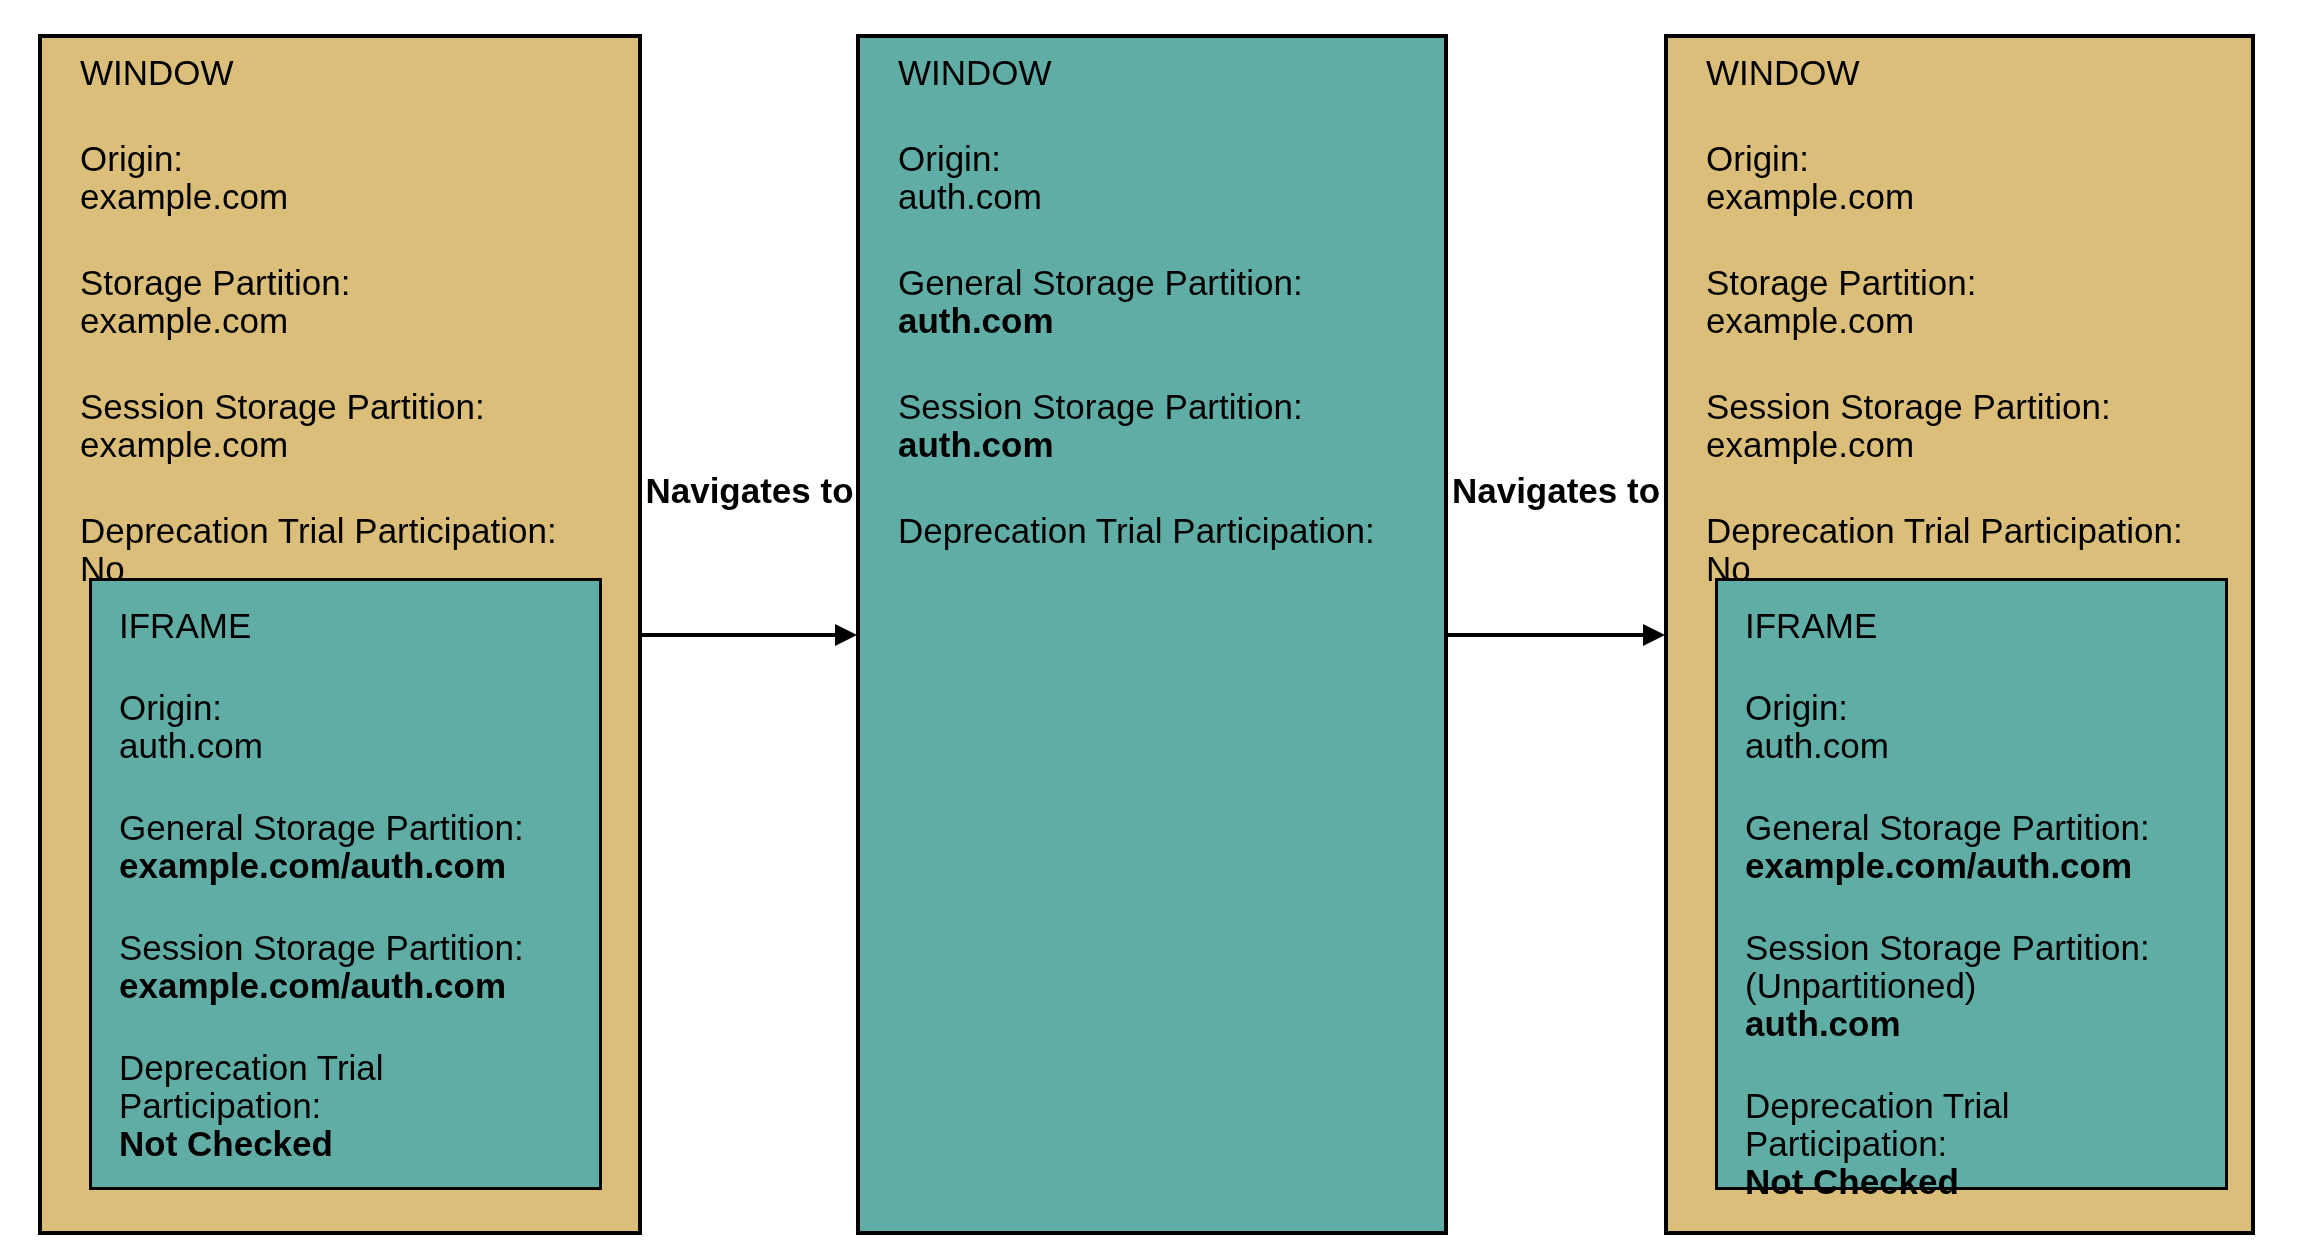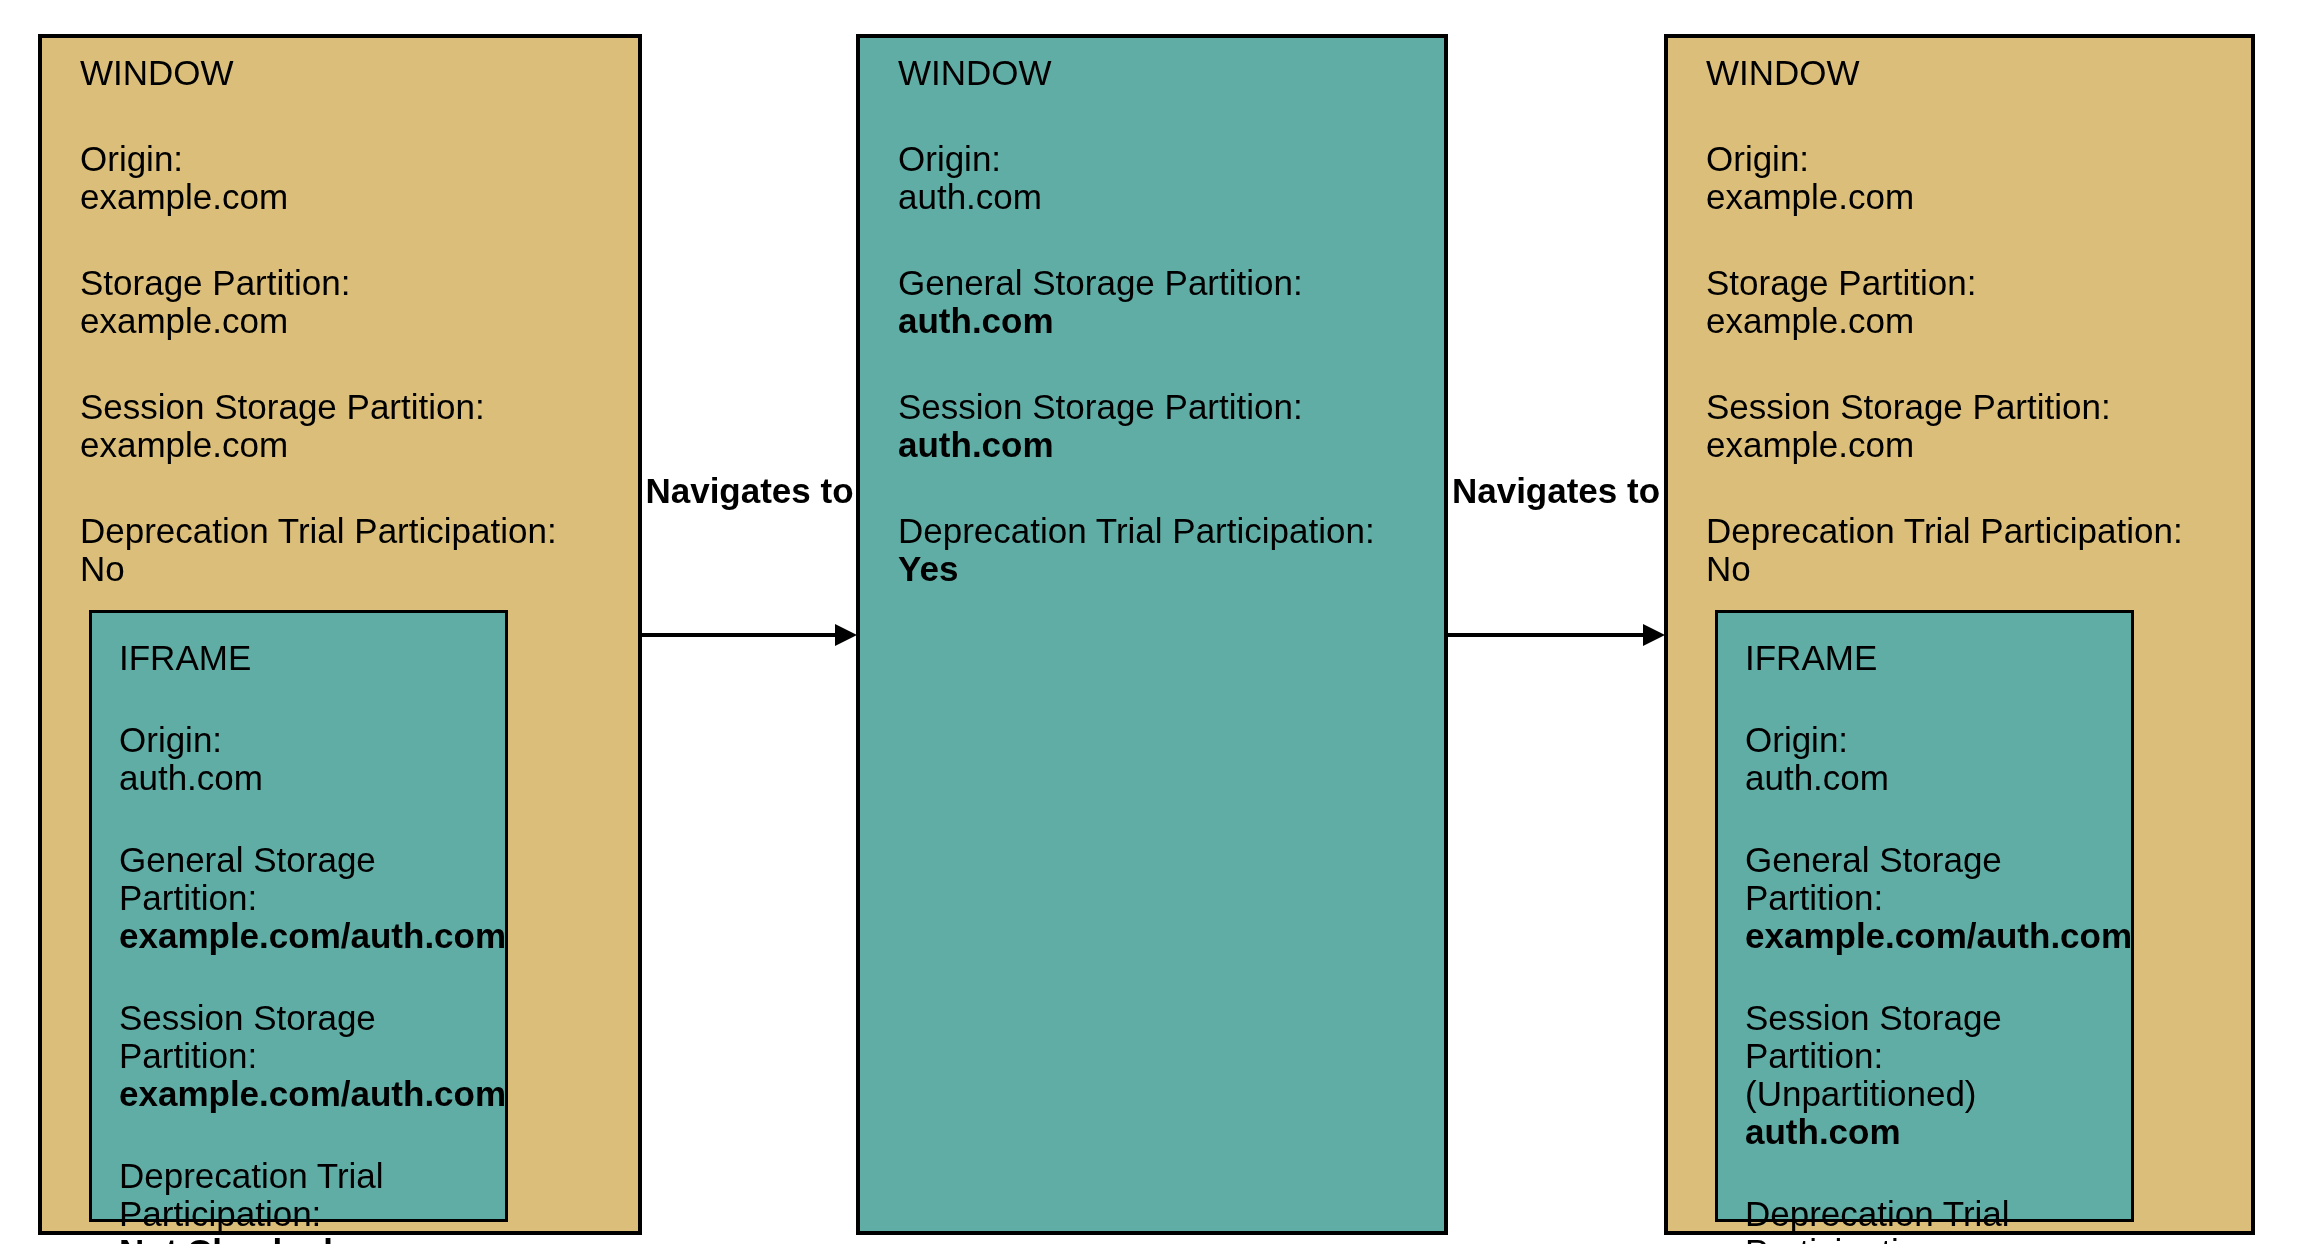--- a/index.html
+++ b/index.html
@@ -129,7 +129,6 @@
     </div>
     <div class="field">
       <div>Deprecation Trial Participation:</div>
-      <div class="bold">Yes</div>
     </div>
   </section>
 

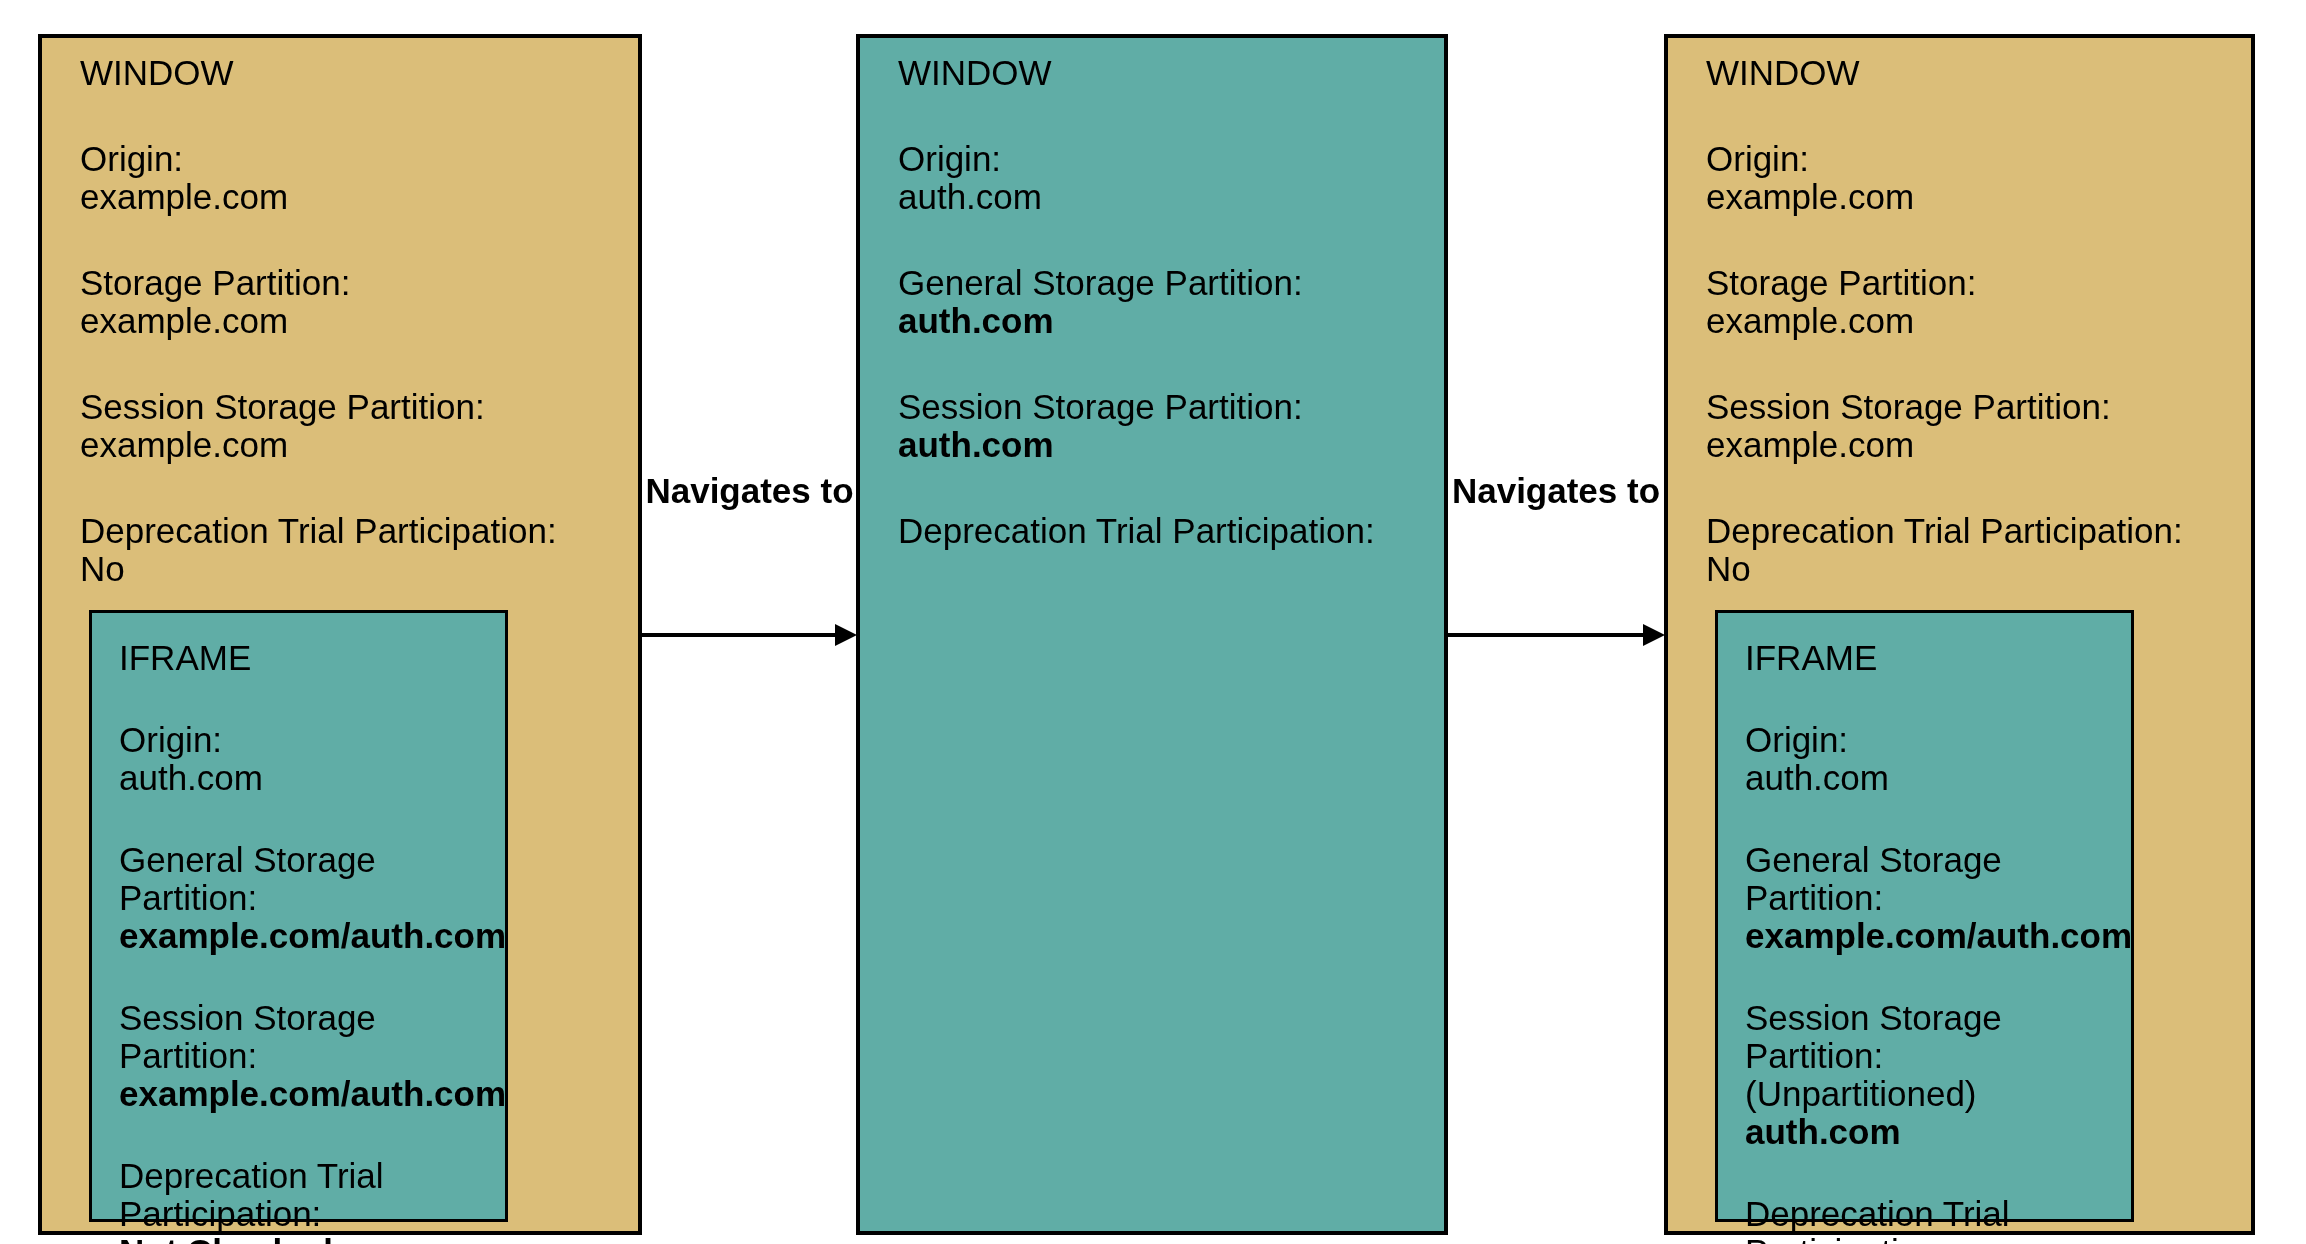--- a/index.html
+++ b/index.html
@@ -34,8 +34,8 @@
   .field{margin-top:48px;}
   .bold{font-weight:bold;}
   .iframe-box{
-    position:absolute;left:47px;top:572px;
-    width:419px;height:612px;
+    position:absolute;left:47px;top:540px;
+    width:513px;height:612px;
     box-sizing:border-box;
     border:3px solid var(--border-color);
     background:var(--iframe-fill);

